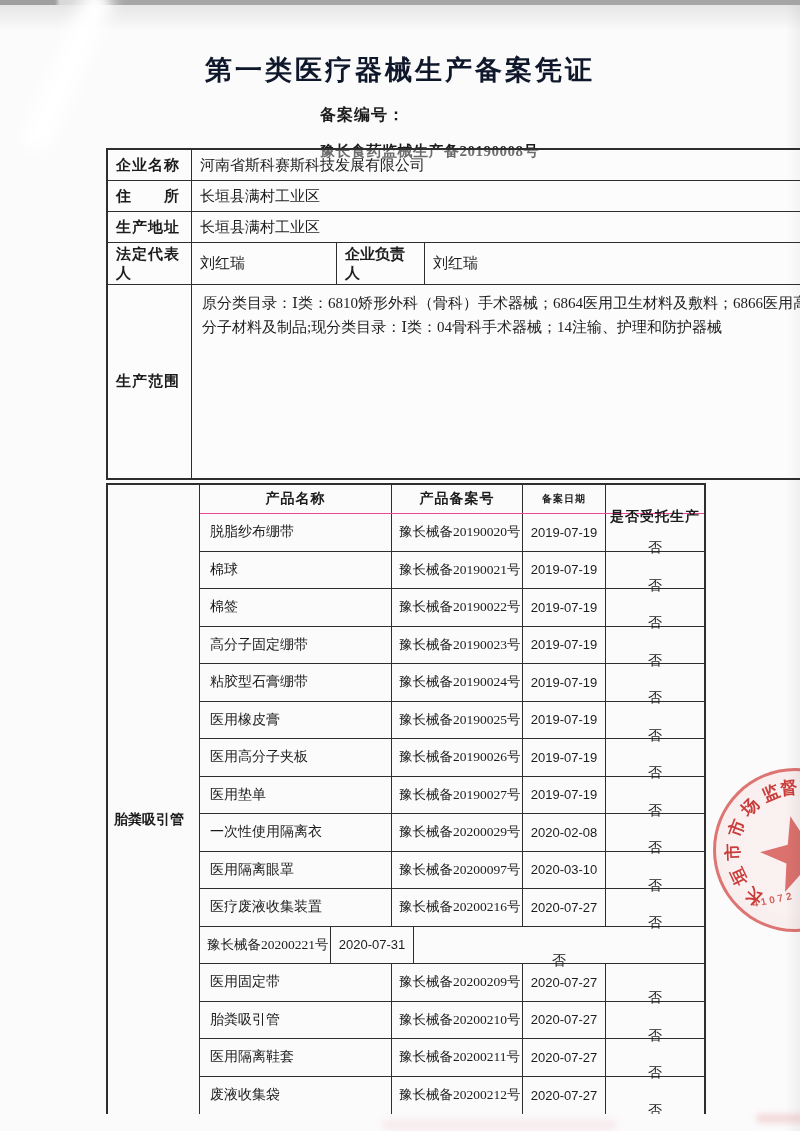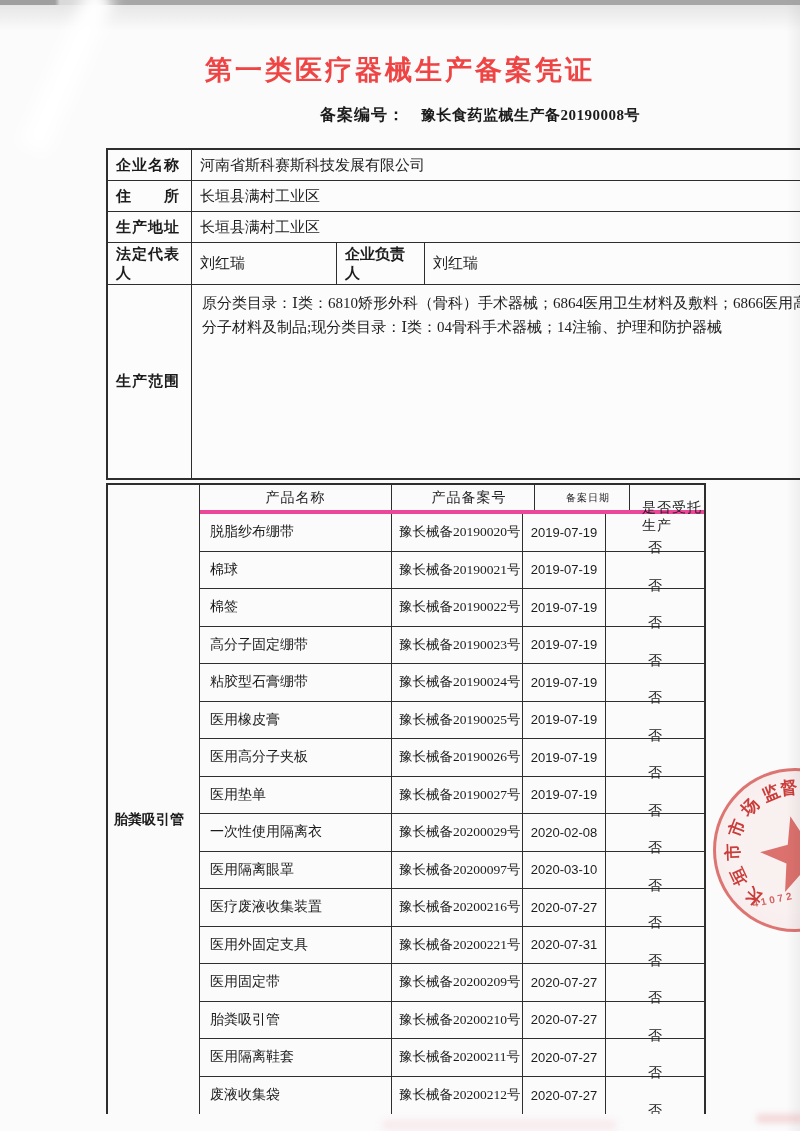--- a/index.html
+++ b/index.html
@@ -25,7 +25,7 @@
     background:rgba(225,110,110,.25); filter:blur(3px); }
   
   .title { position:absolute; left:0; top:52px; width:800px; text-align:center;
-    font-size:27px; font-weight:700; letter-spacing:3px; color:#ef4444; }
+    font-size:27px; font-weight:700; letter-spacing:3px; color:#0f172a; }
   .record-line { position:absolute; left:320px; top:105px; display:flex; align-items:baseline; gap:16px; }
   .record-label { font-size:16px; font-weight:700; letter-spacing:1px; }
   .record-value { font-size:15px; font-weight:700; letter-spacing:.5px; }

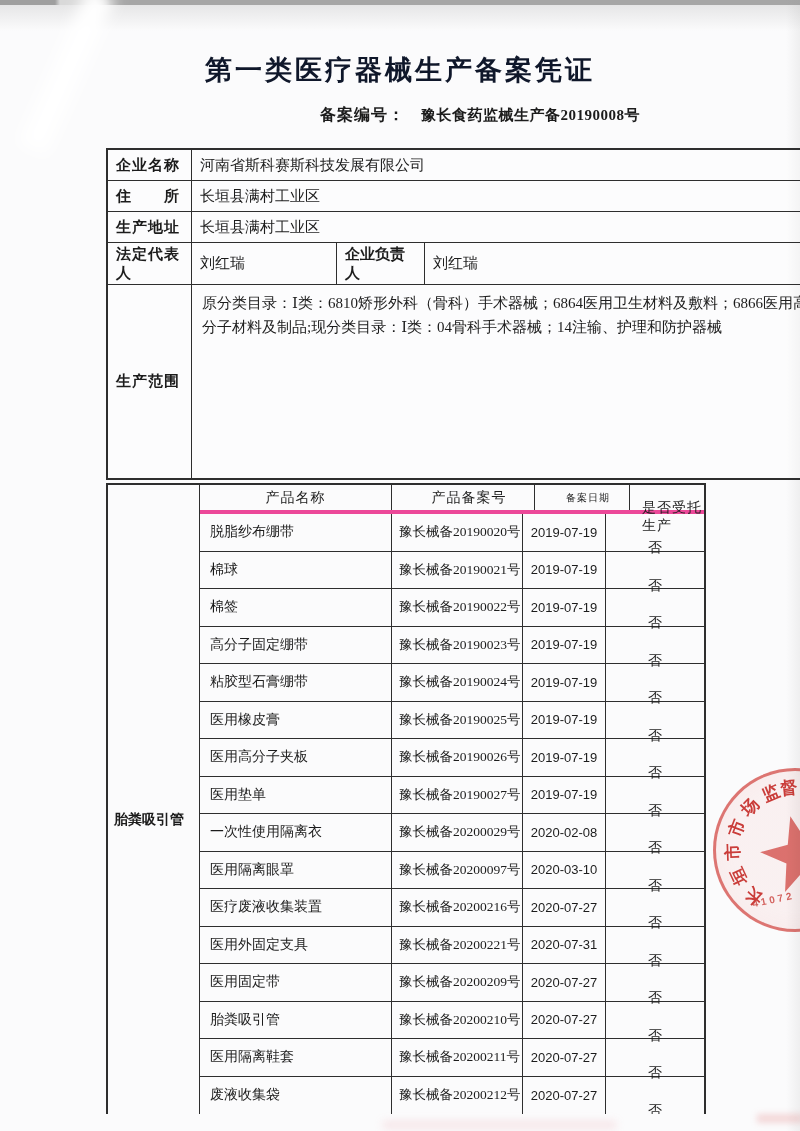--- a/index.html
+++ b/index.html
@@ -26,7 +26,7 @@
   
   .title { position:absolute; left:0; top:52px; width:800px; text-align:center;
     font-size:27px; font-weight:700; letter-spacing:3px; color:#0f172a; }
-  .record-line { position:absolute; left:320px; top:105px; display:flex; align-items:baseline; gap:16px; }
+  .record-line { position:absolute; left:320px; top:105px; display:flex; align-items:baseline; gap:16px;flex-direction:column; }
   .record-label { font-size:16px; font-weight:700; letter-spacing:1px; }
   .record-value { font-size:15px; font-weight:700; letter-spacing:.5px; }
   

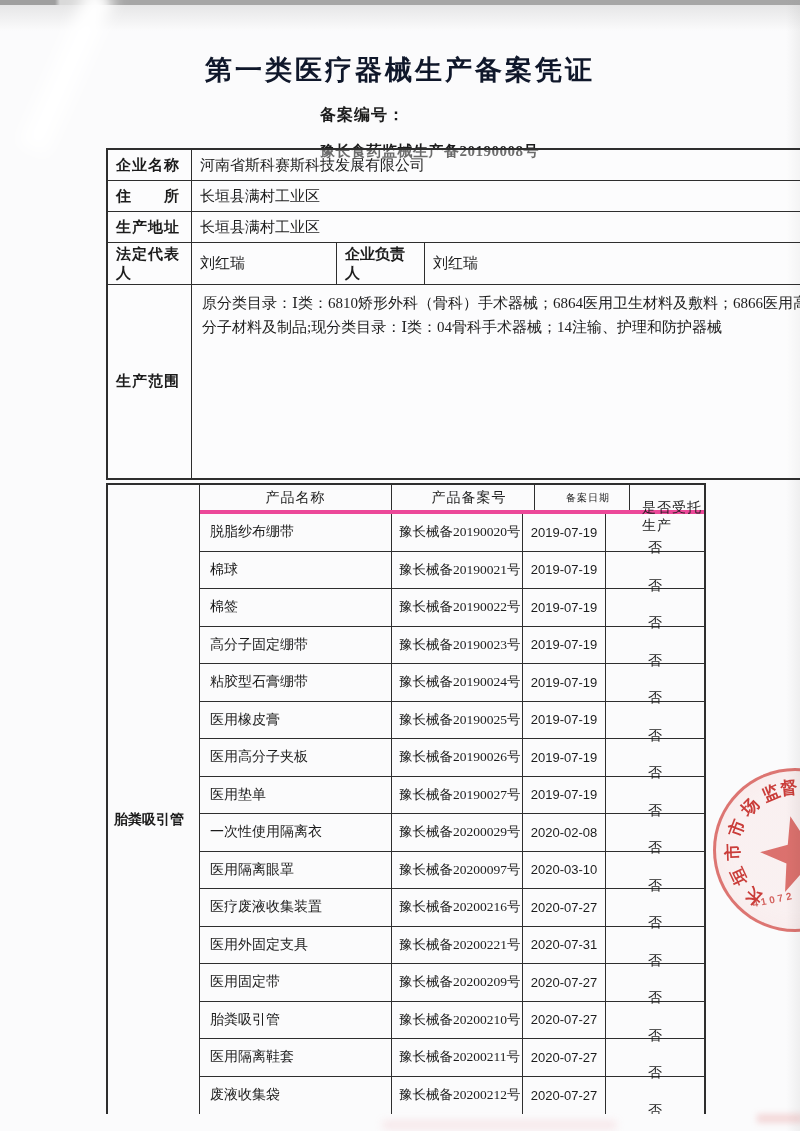--- a/index.html
+++ b/index.html
@@ -50,7 +50,7 @@
     display:flex; align-items:center; justify-content:flex-start; padding:40px 4px 0 6px;
     font-size:14px; font-weight:600; }
   .pt-right { flex:1; display:flex; flex-direction:column; }
-  .phead { display:flex; height:29px; border-bottom:4px solid #ec4899; font-weight:400;gap:12px; }
+  .phead { display:flex; height:29px; border-bottom:1px solid #ec4899; font-weight:700; }
   .ph { display:flex; align-items:center; justify-content:center; font-size:14px; letter-spacing:1px; }
   .prow { display:flex; height:37.5px; border-bottom:1px solid #2e2e2e; }
   .prow.last { border-bottom:none; }

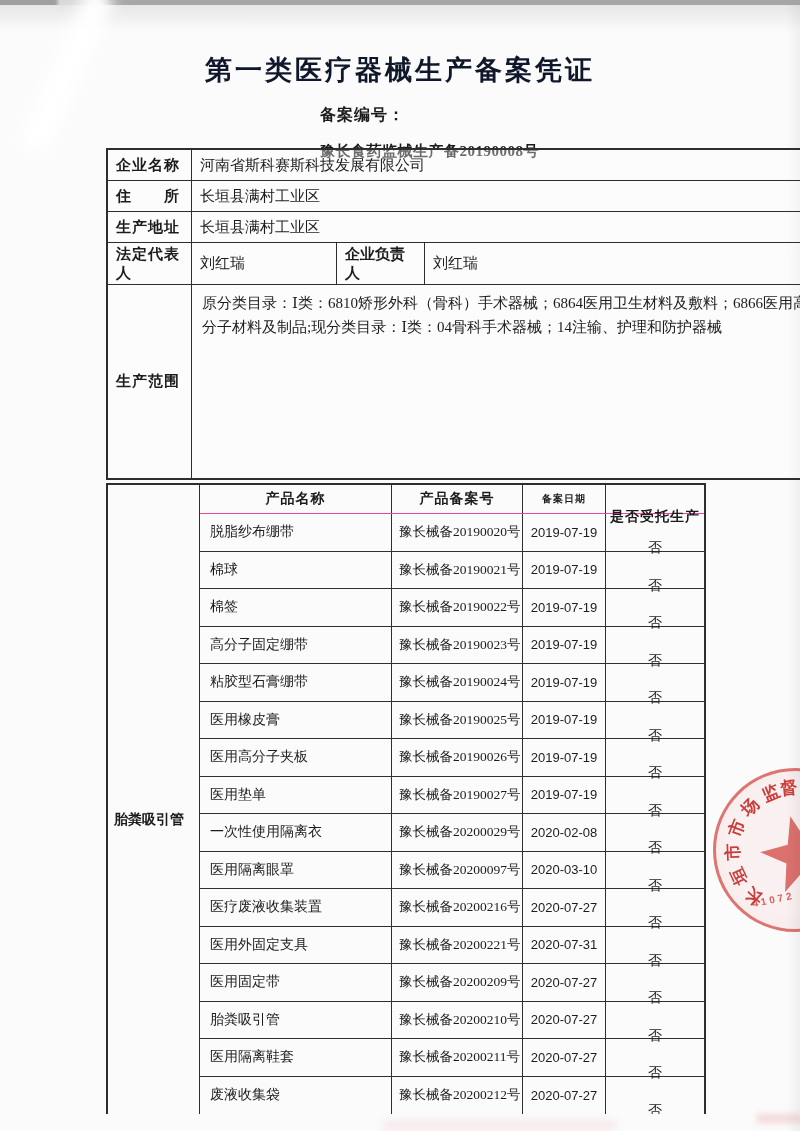--- a/index.html
+++ b/index.html
@@ -195,7 +195,6 @@
             <div class="pc c3">否</div>
           </div>
           <div class="prow">
-            <div class="pc c0">医用外固定支具</div>
             <div class="pc c1">豫长械备20200221号</div>
             <div class="pc c2">2020-07-31</div>
             <div class="pc c3">否</div>

